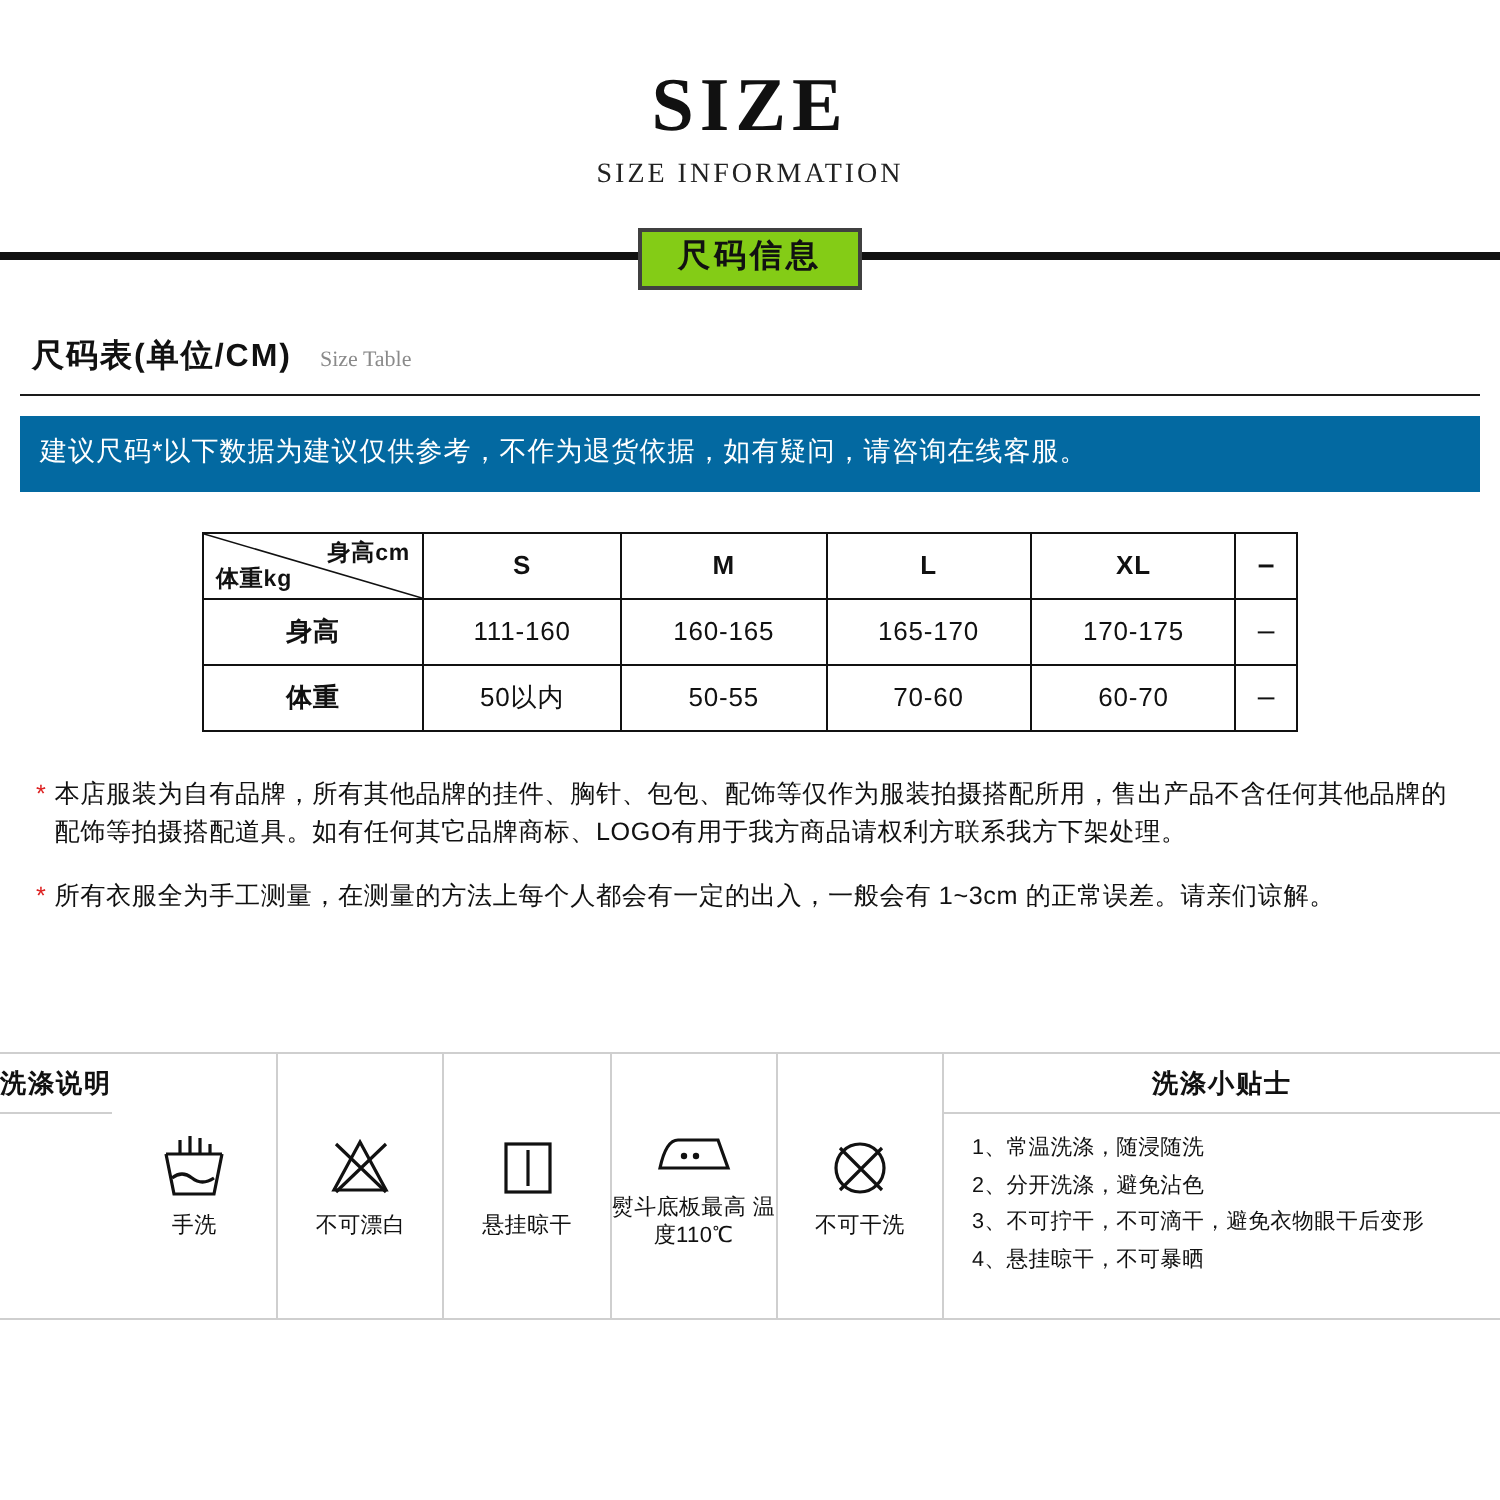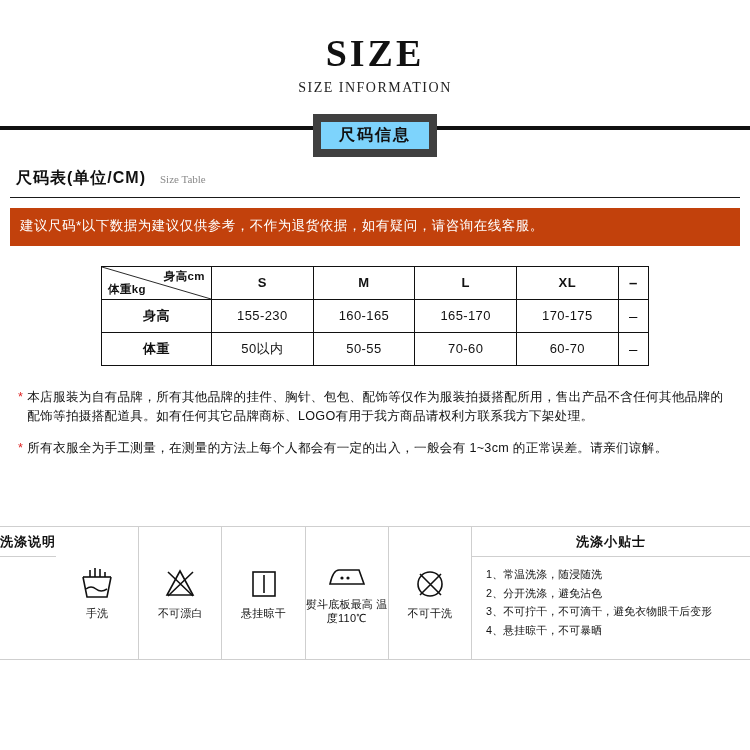--- a/index.html
+++ b/index.html
@@ -48,8 +48,8 @@
     left: 50%;
     transform: translateX(-50%);
     top: 0;
-    background: #7dd3fc;
-    border: 8px solid #404040;
+    background: #84cc16;
+    border: 2px solid #404040;
     padding: 3px 18px 4px 18px;
     font-size: 16px;
     font-weight: 700;

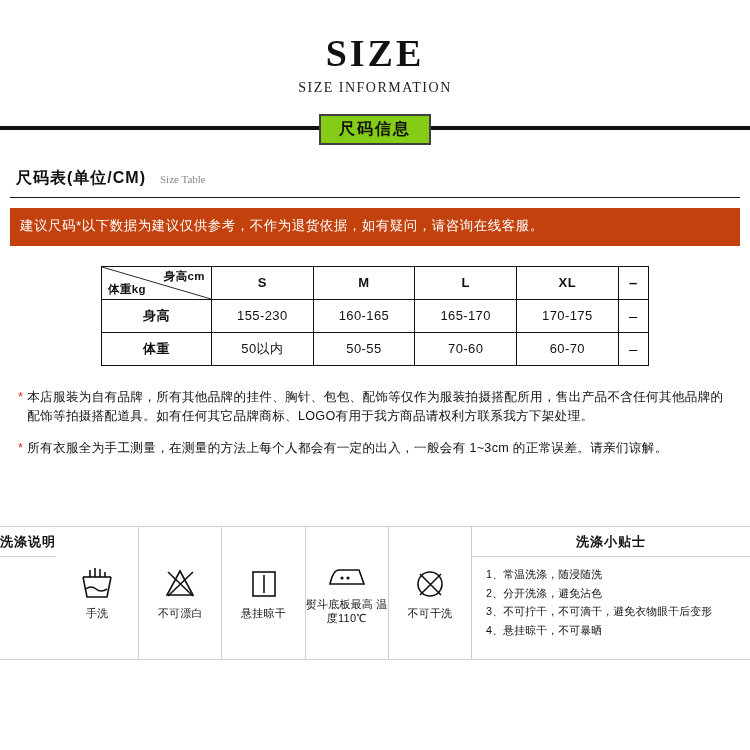--- a/index.html
+++ b/index.html
@@ -76,7 +76,7 @@
   
   .notice {
     margin: 10px 10px 0 10px;
-    background: #c2410c;
+    background: #0369a1;
     color: #ffffff;
     font-size: 13.5px;
     letter-spacing: .5px;

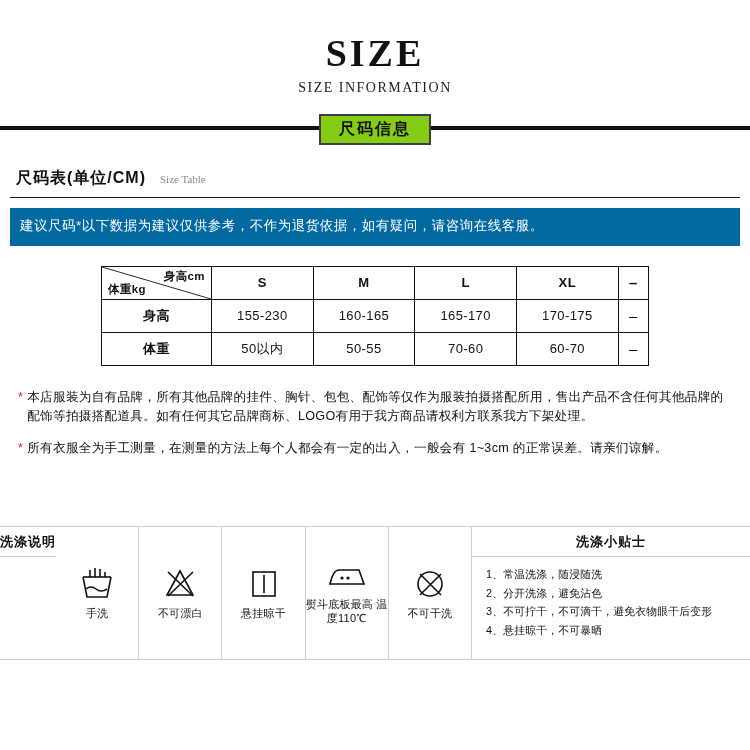--- a/index.html
+++ b/index.html
@@ -220,7 +220,7 @@
       </tr>
       <tr>
         <td class="rowlabel">身高</td>
-        <td>155-230</td>
+        <td>111-160</td>
         <td>160-165</td>
         <td>165-170</td>
         <td>170-175</td>

